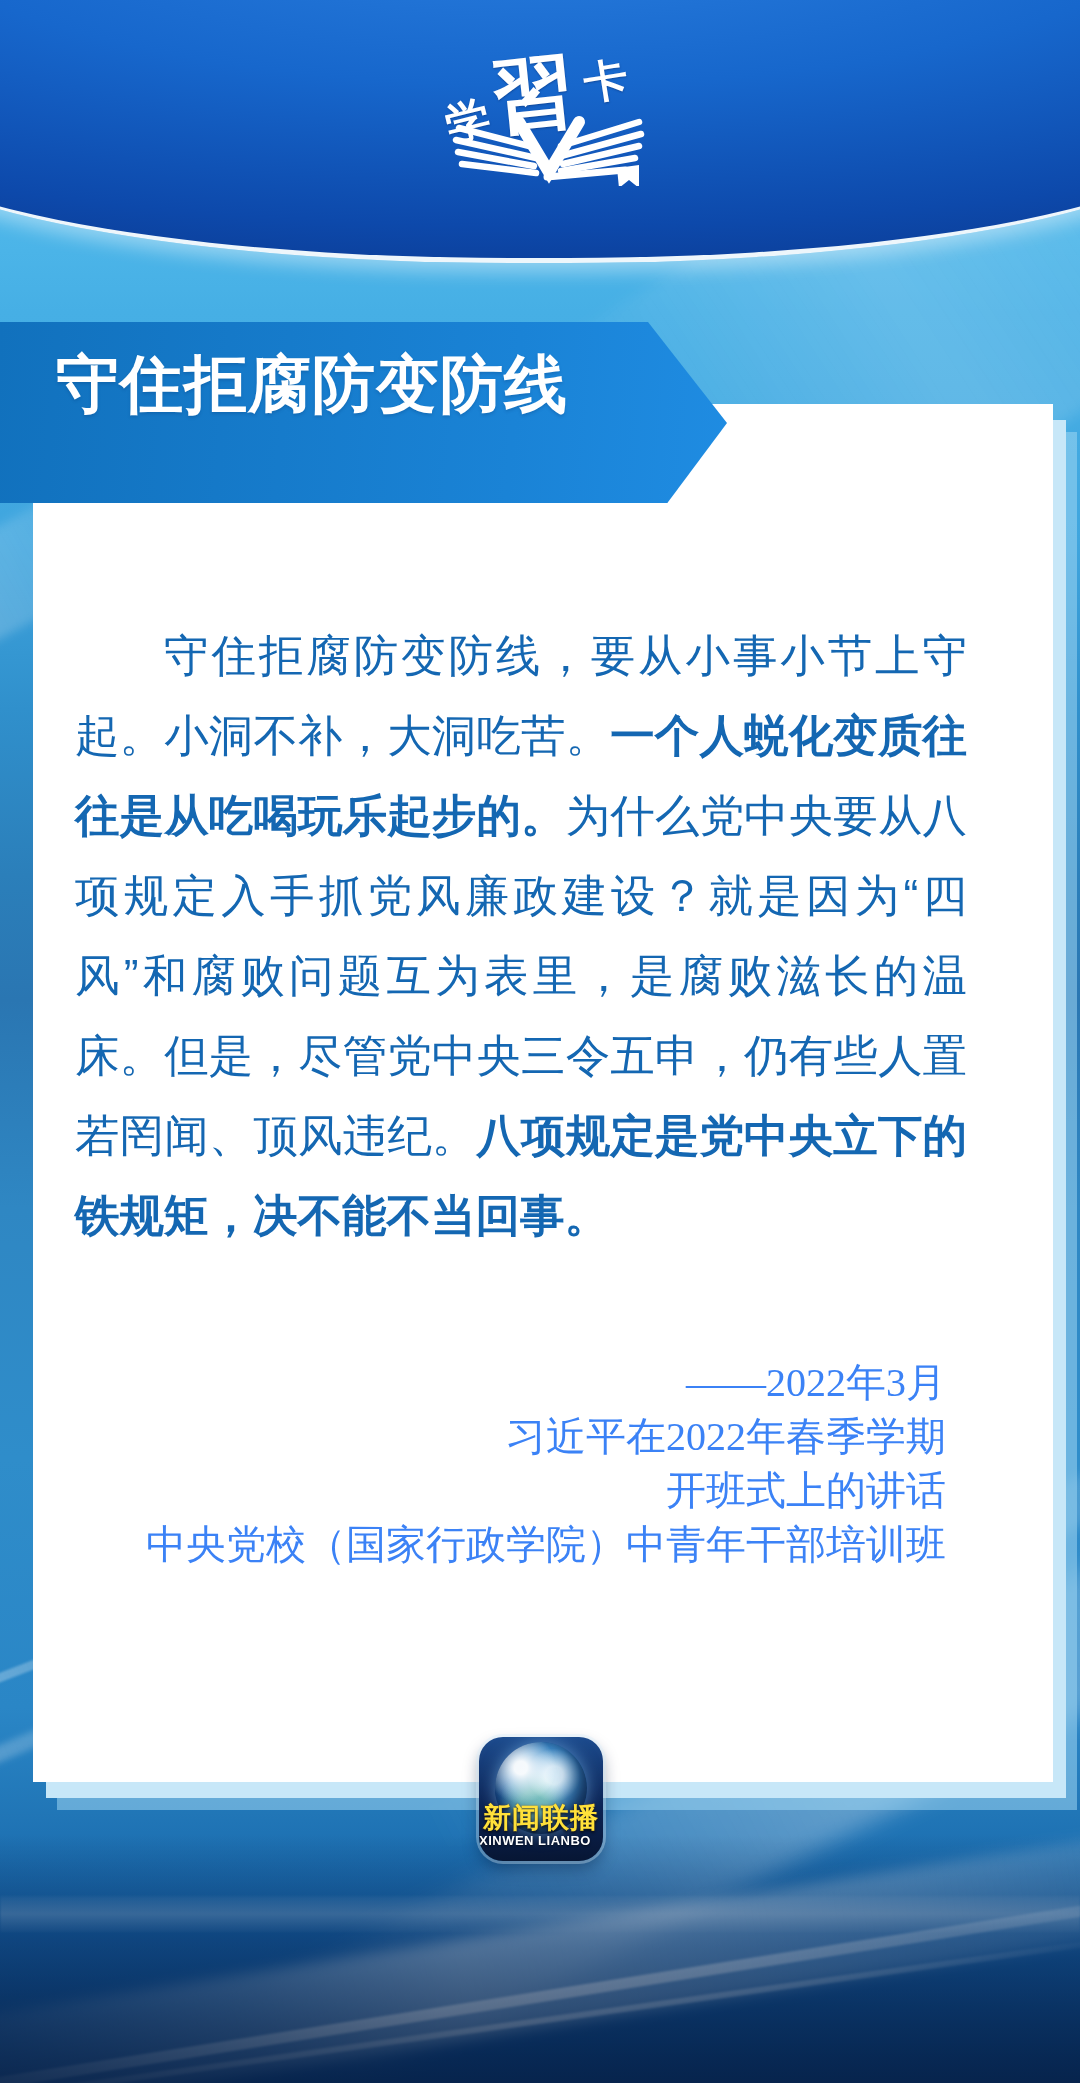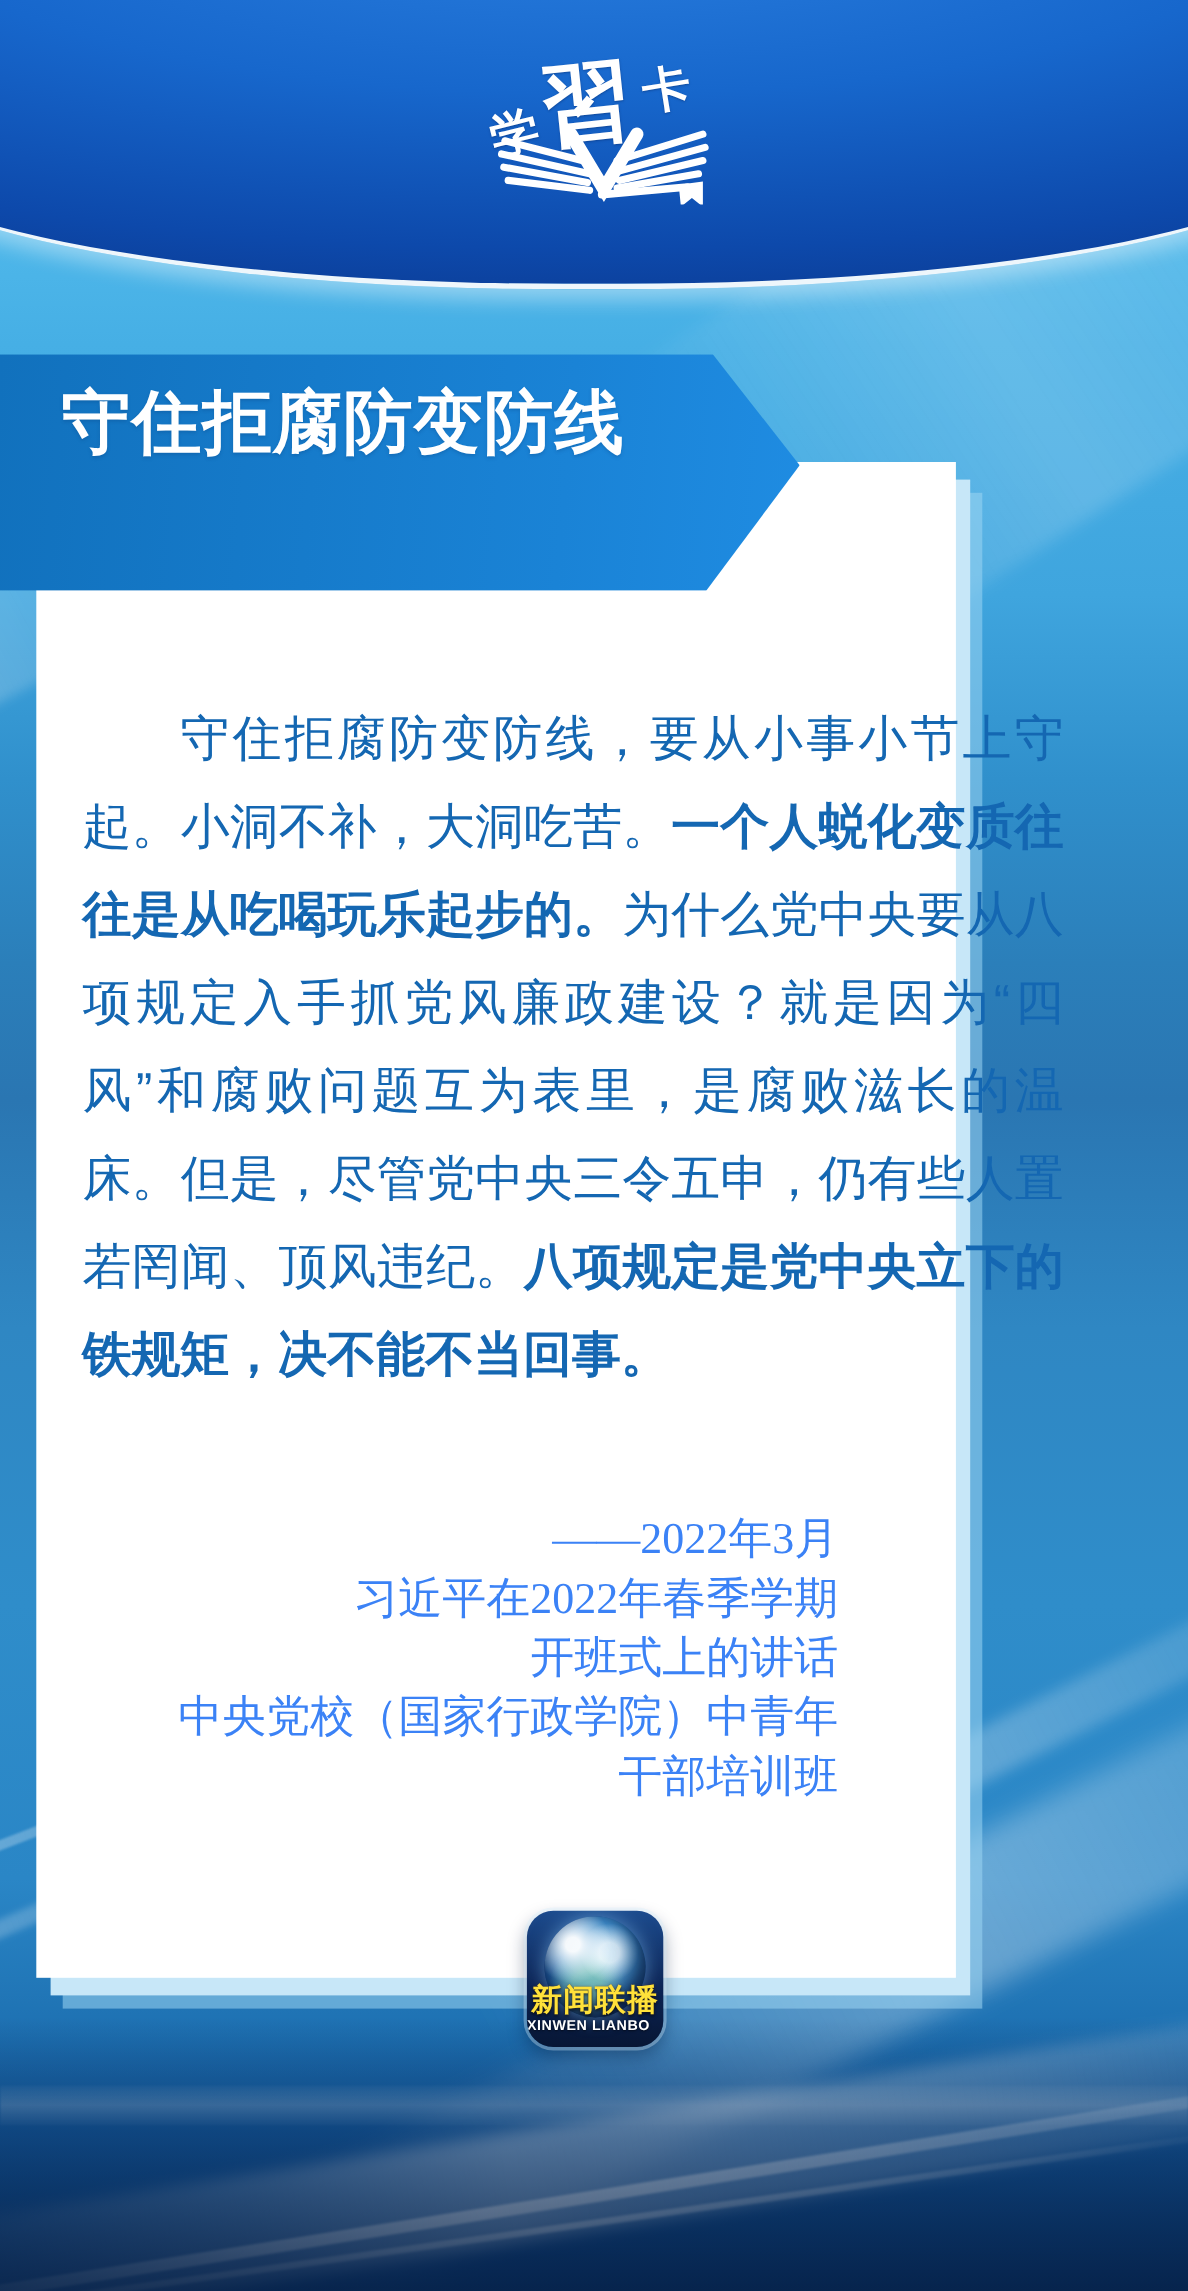--- a/index.html
+++ b/index.html
@@ -72,7 +72,7 @@
   }
   
   .banner{
-    position:absolute;left:0;top:322px;width:730px;height:215px;z-index:3;
+    position:absolute;left:0;top:322px;width:730px;height:181px;z-index:3;
     background:linear-gradient(95deg,#1171bd 0%,#1a83d6 70%,#1f8ce2 100%);
     clip-path:polygon(0 0,648px 0,727px 101px,642px 215px,0 215px);
   }

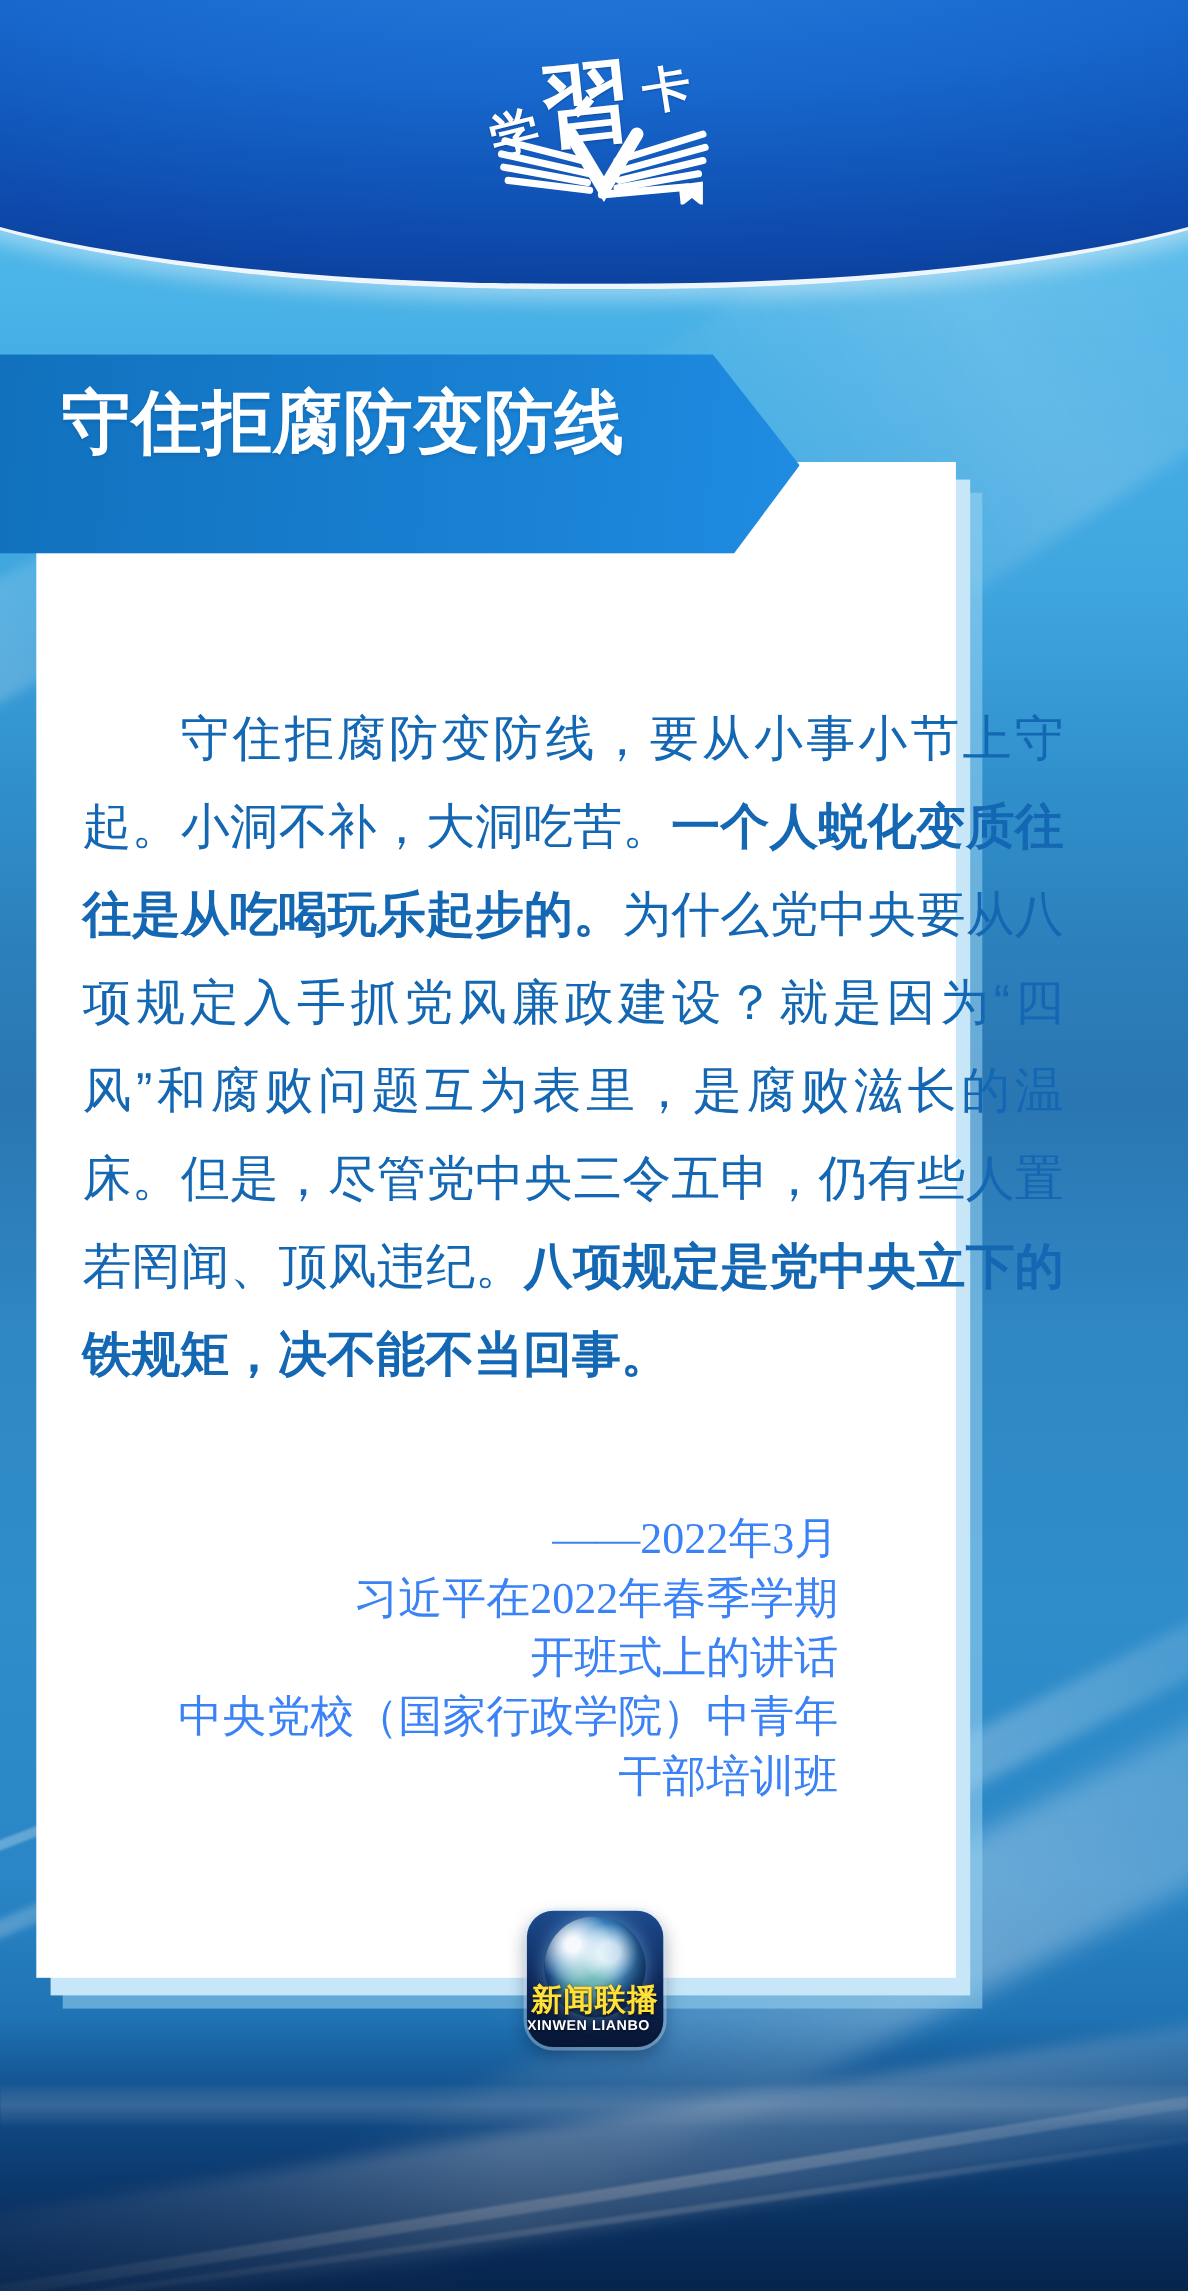--- a/index.html
+++ b/index.html
@@ -54,7 +54,7 @@
   .book{position:absolute;left:12px;top:60px;width:210px;height:74px;}
   
   .card{
-    position:absolute;left:33px;top:420px;width:836px;height:1378px;z-index:2;
+    position:absolute;left:33px;top:404px;width:1020px;height:1378px;z-index:2;
     background:#ffffff;
     box-shadow:13px 16px 0 0 #c7e7f8, 24px 28px 0 0 rgba(157,214,243,.55);
     padding-left:32px;

